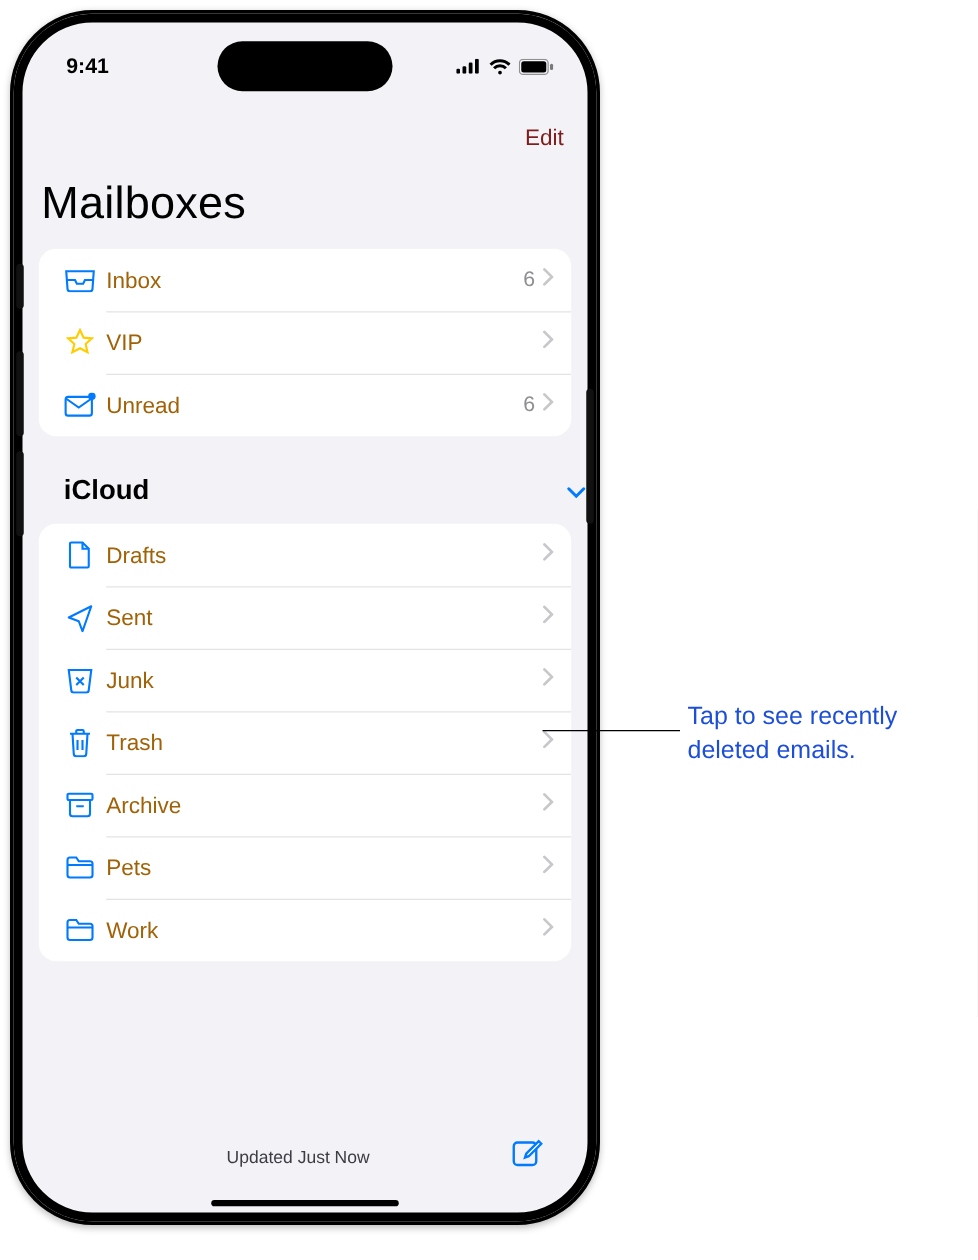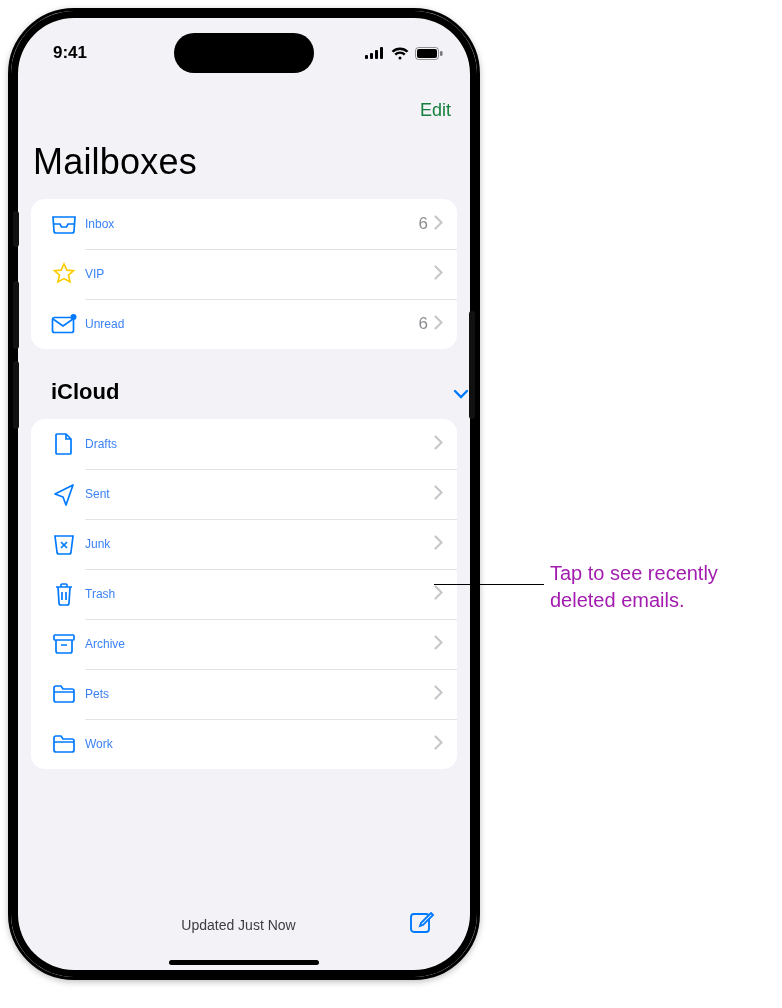--- a/index.html
+++ b/index.html
@@ -80,7 +80,7 @@
     padding:0 26px;
   }
   .navbar .edit{
-    color:#15803d;
+    color:#7f1d1d;
     font-size:18px;
   }
 

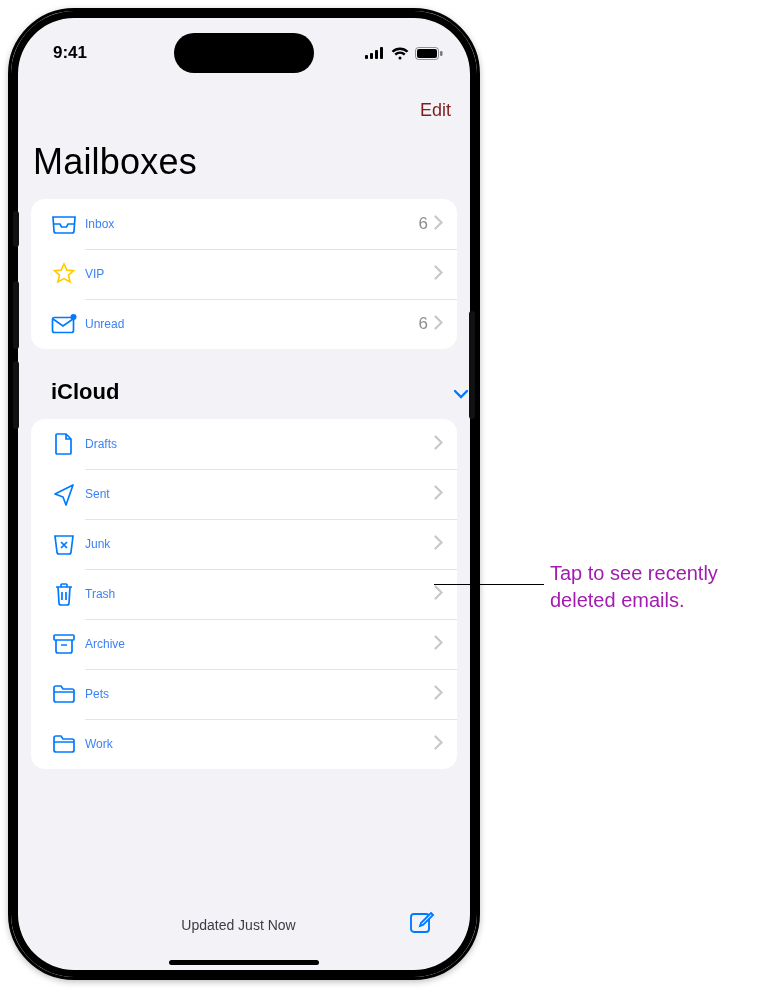--- a/index.html
+++ b/index.html
@@ -137,8 +137,8 @@
   .row .icon svg{ display:block; }
   .row .label{
     flex:1;
-    font-size:12px;
-    color:#3b82f6;
+    font-size:18px;
+    color:#a16207;
   }
   .row .count{
     font-size:17px;

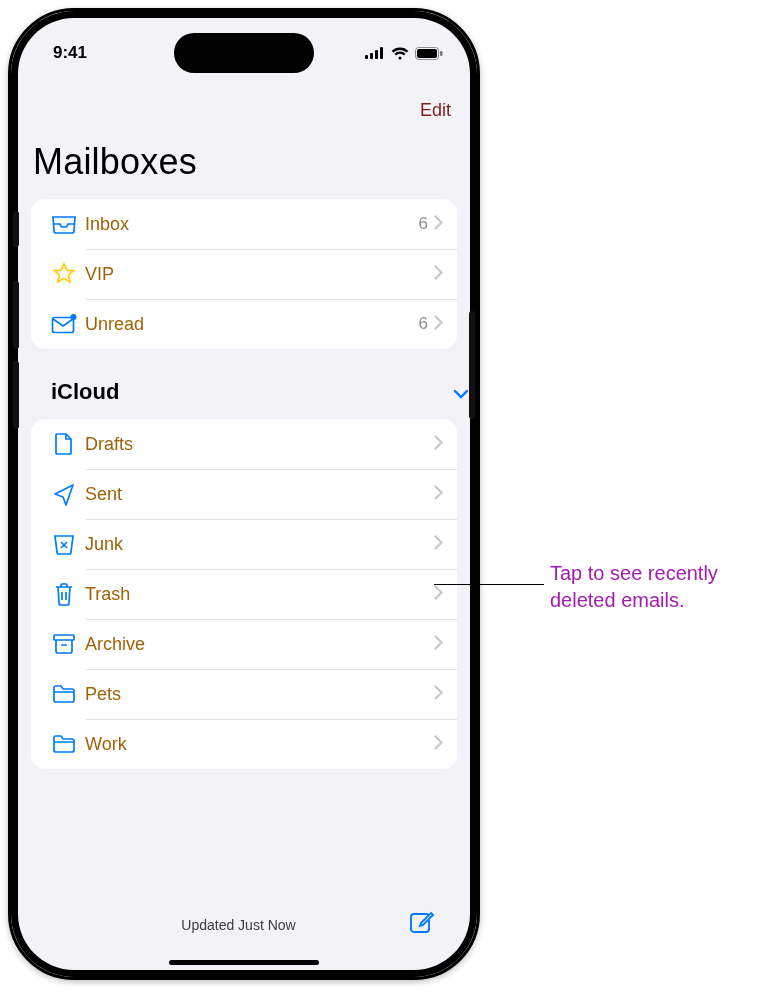--- a/index.html
+++ b/index.html
@@ -184,7 +184,7 @@
     width:220px;
     font-size:20px;
     line-height:1.35;
-    color:#a21caf;
+    color:#1d4ed8;
   }
 </style>
 </head>

